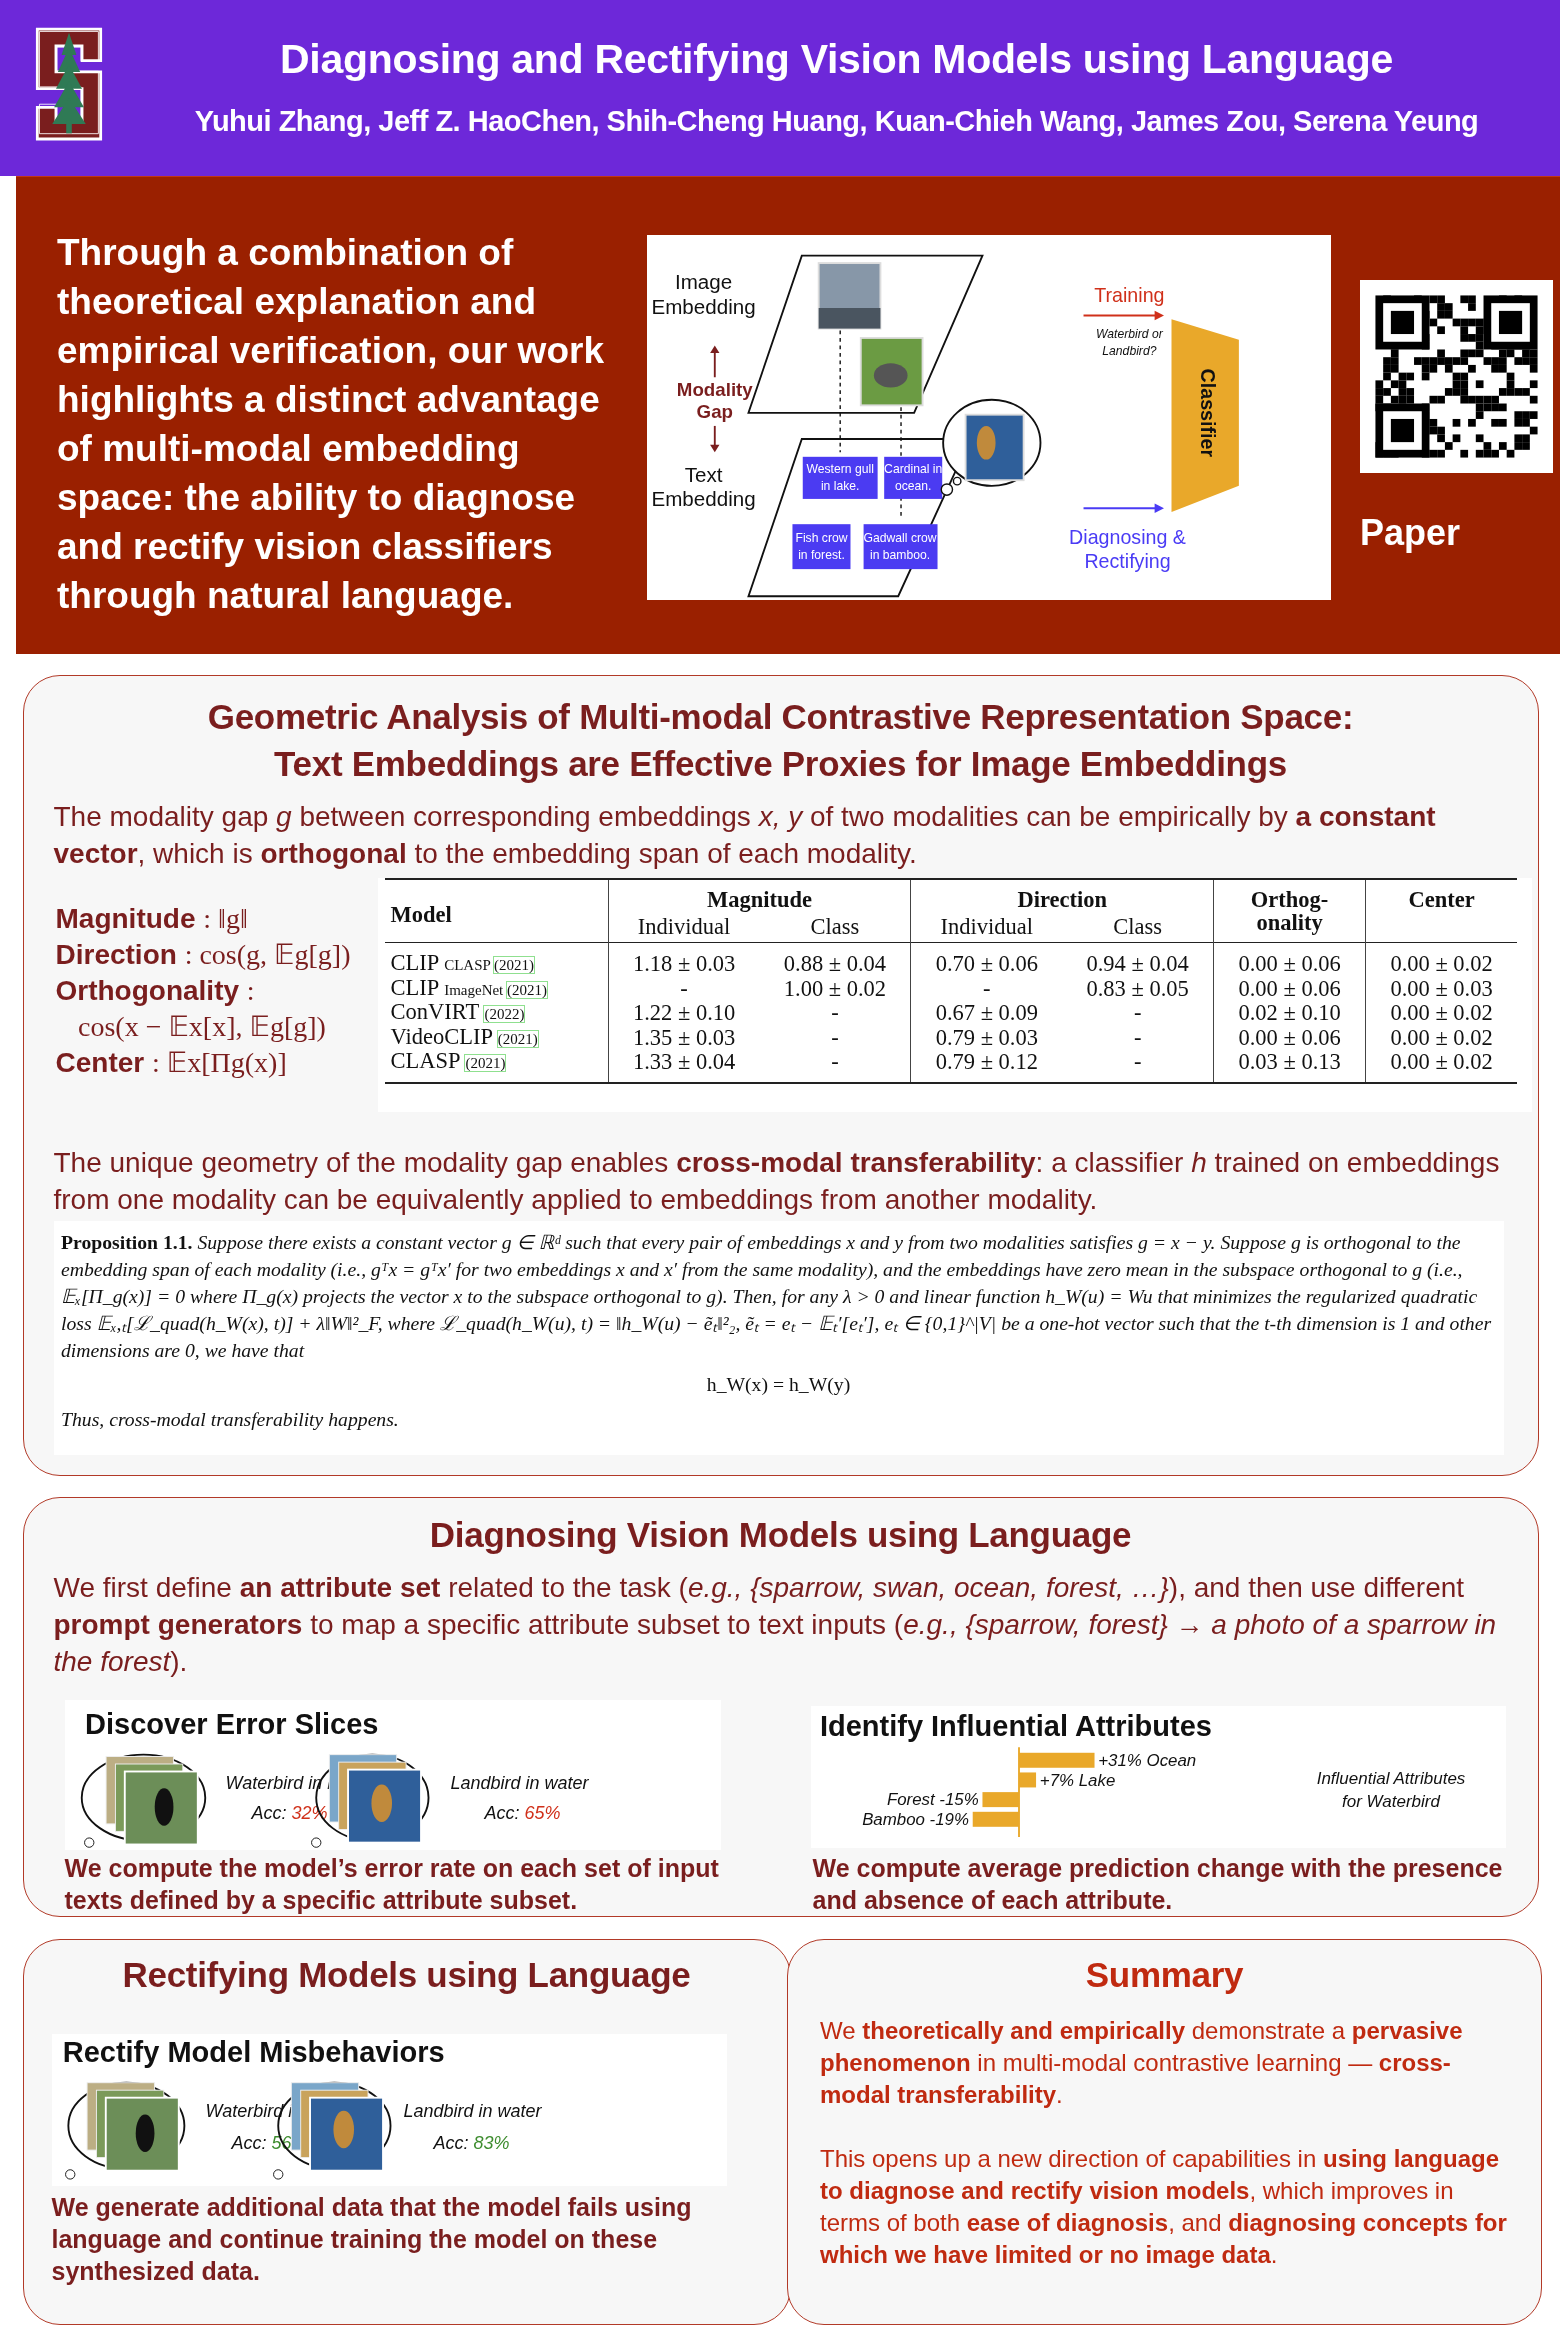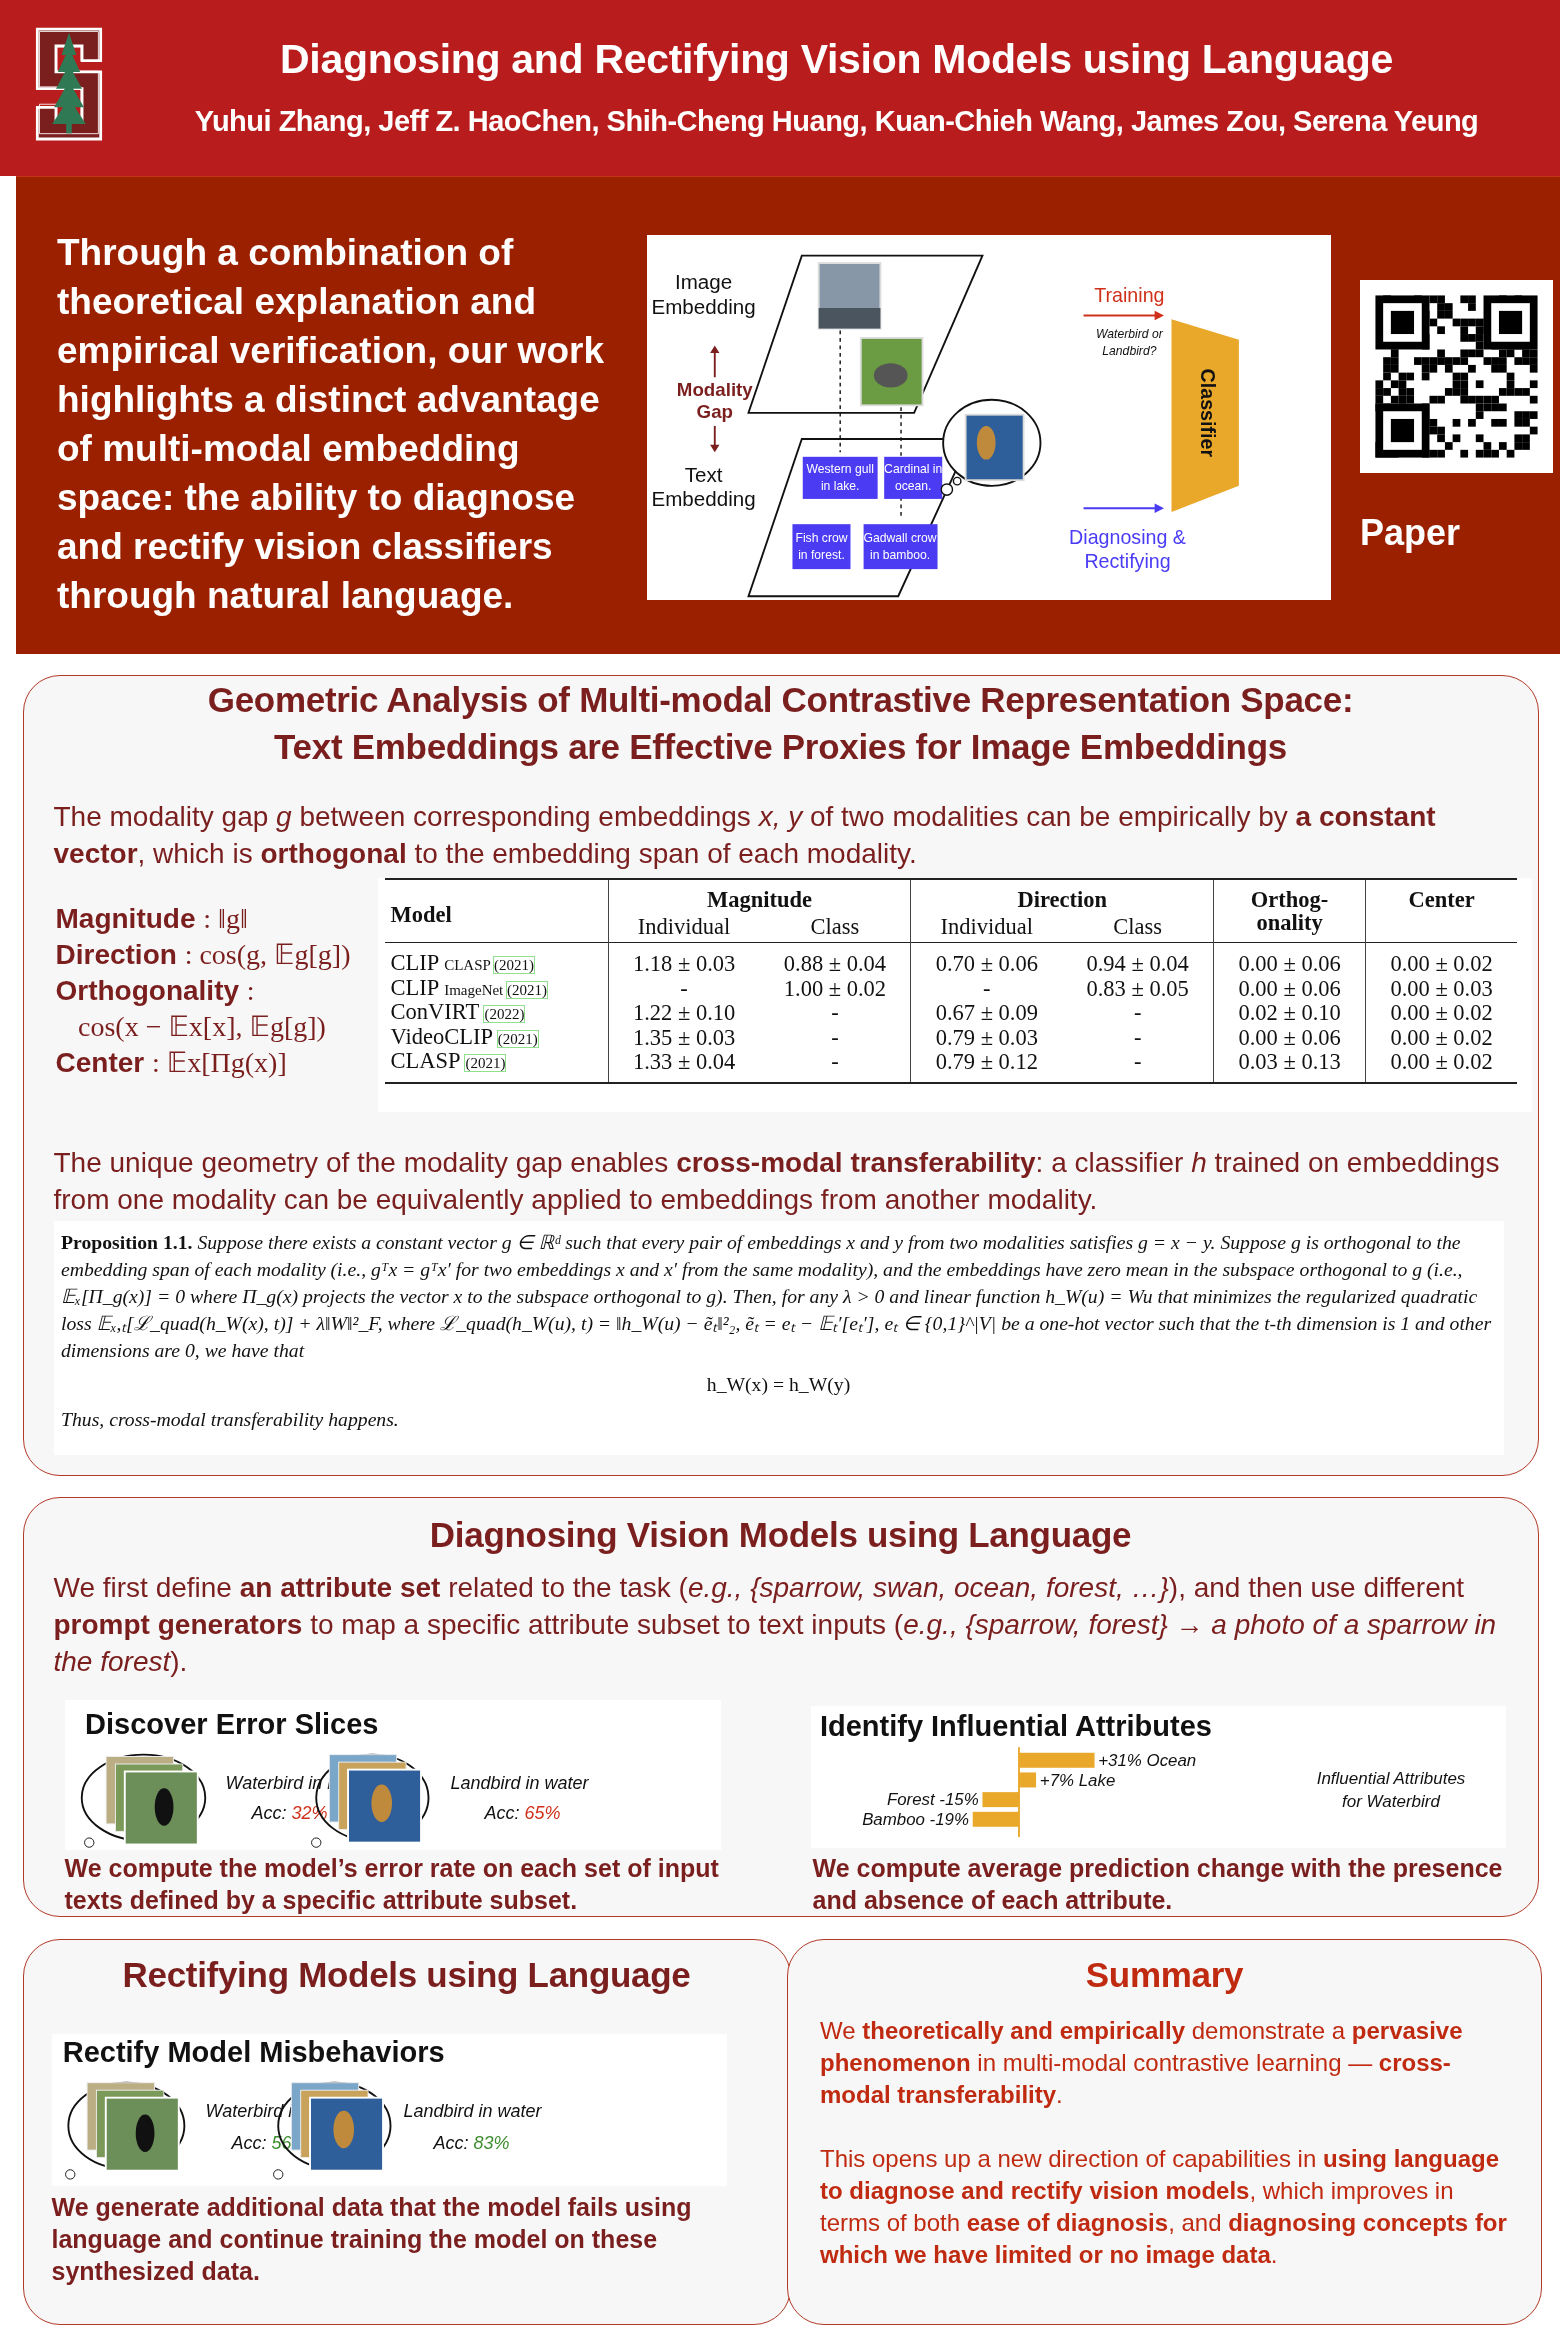--- a/index.html
+++ b/index.html
@@ -9,7 +9,7 @@
   }
   .header {
     position: absolute; left: 0; top: 0; width: 1561px; height: 176px;
-    background: #b91c1c; color: #fff;
+    background: #6d28d9; color: #fff;
   }
   .logo { position: absolute; left: 28px; top: 22.5px; width: 82px; height: 122px; }
   .title {

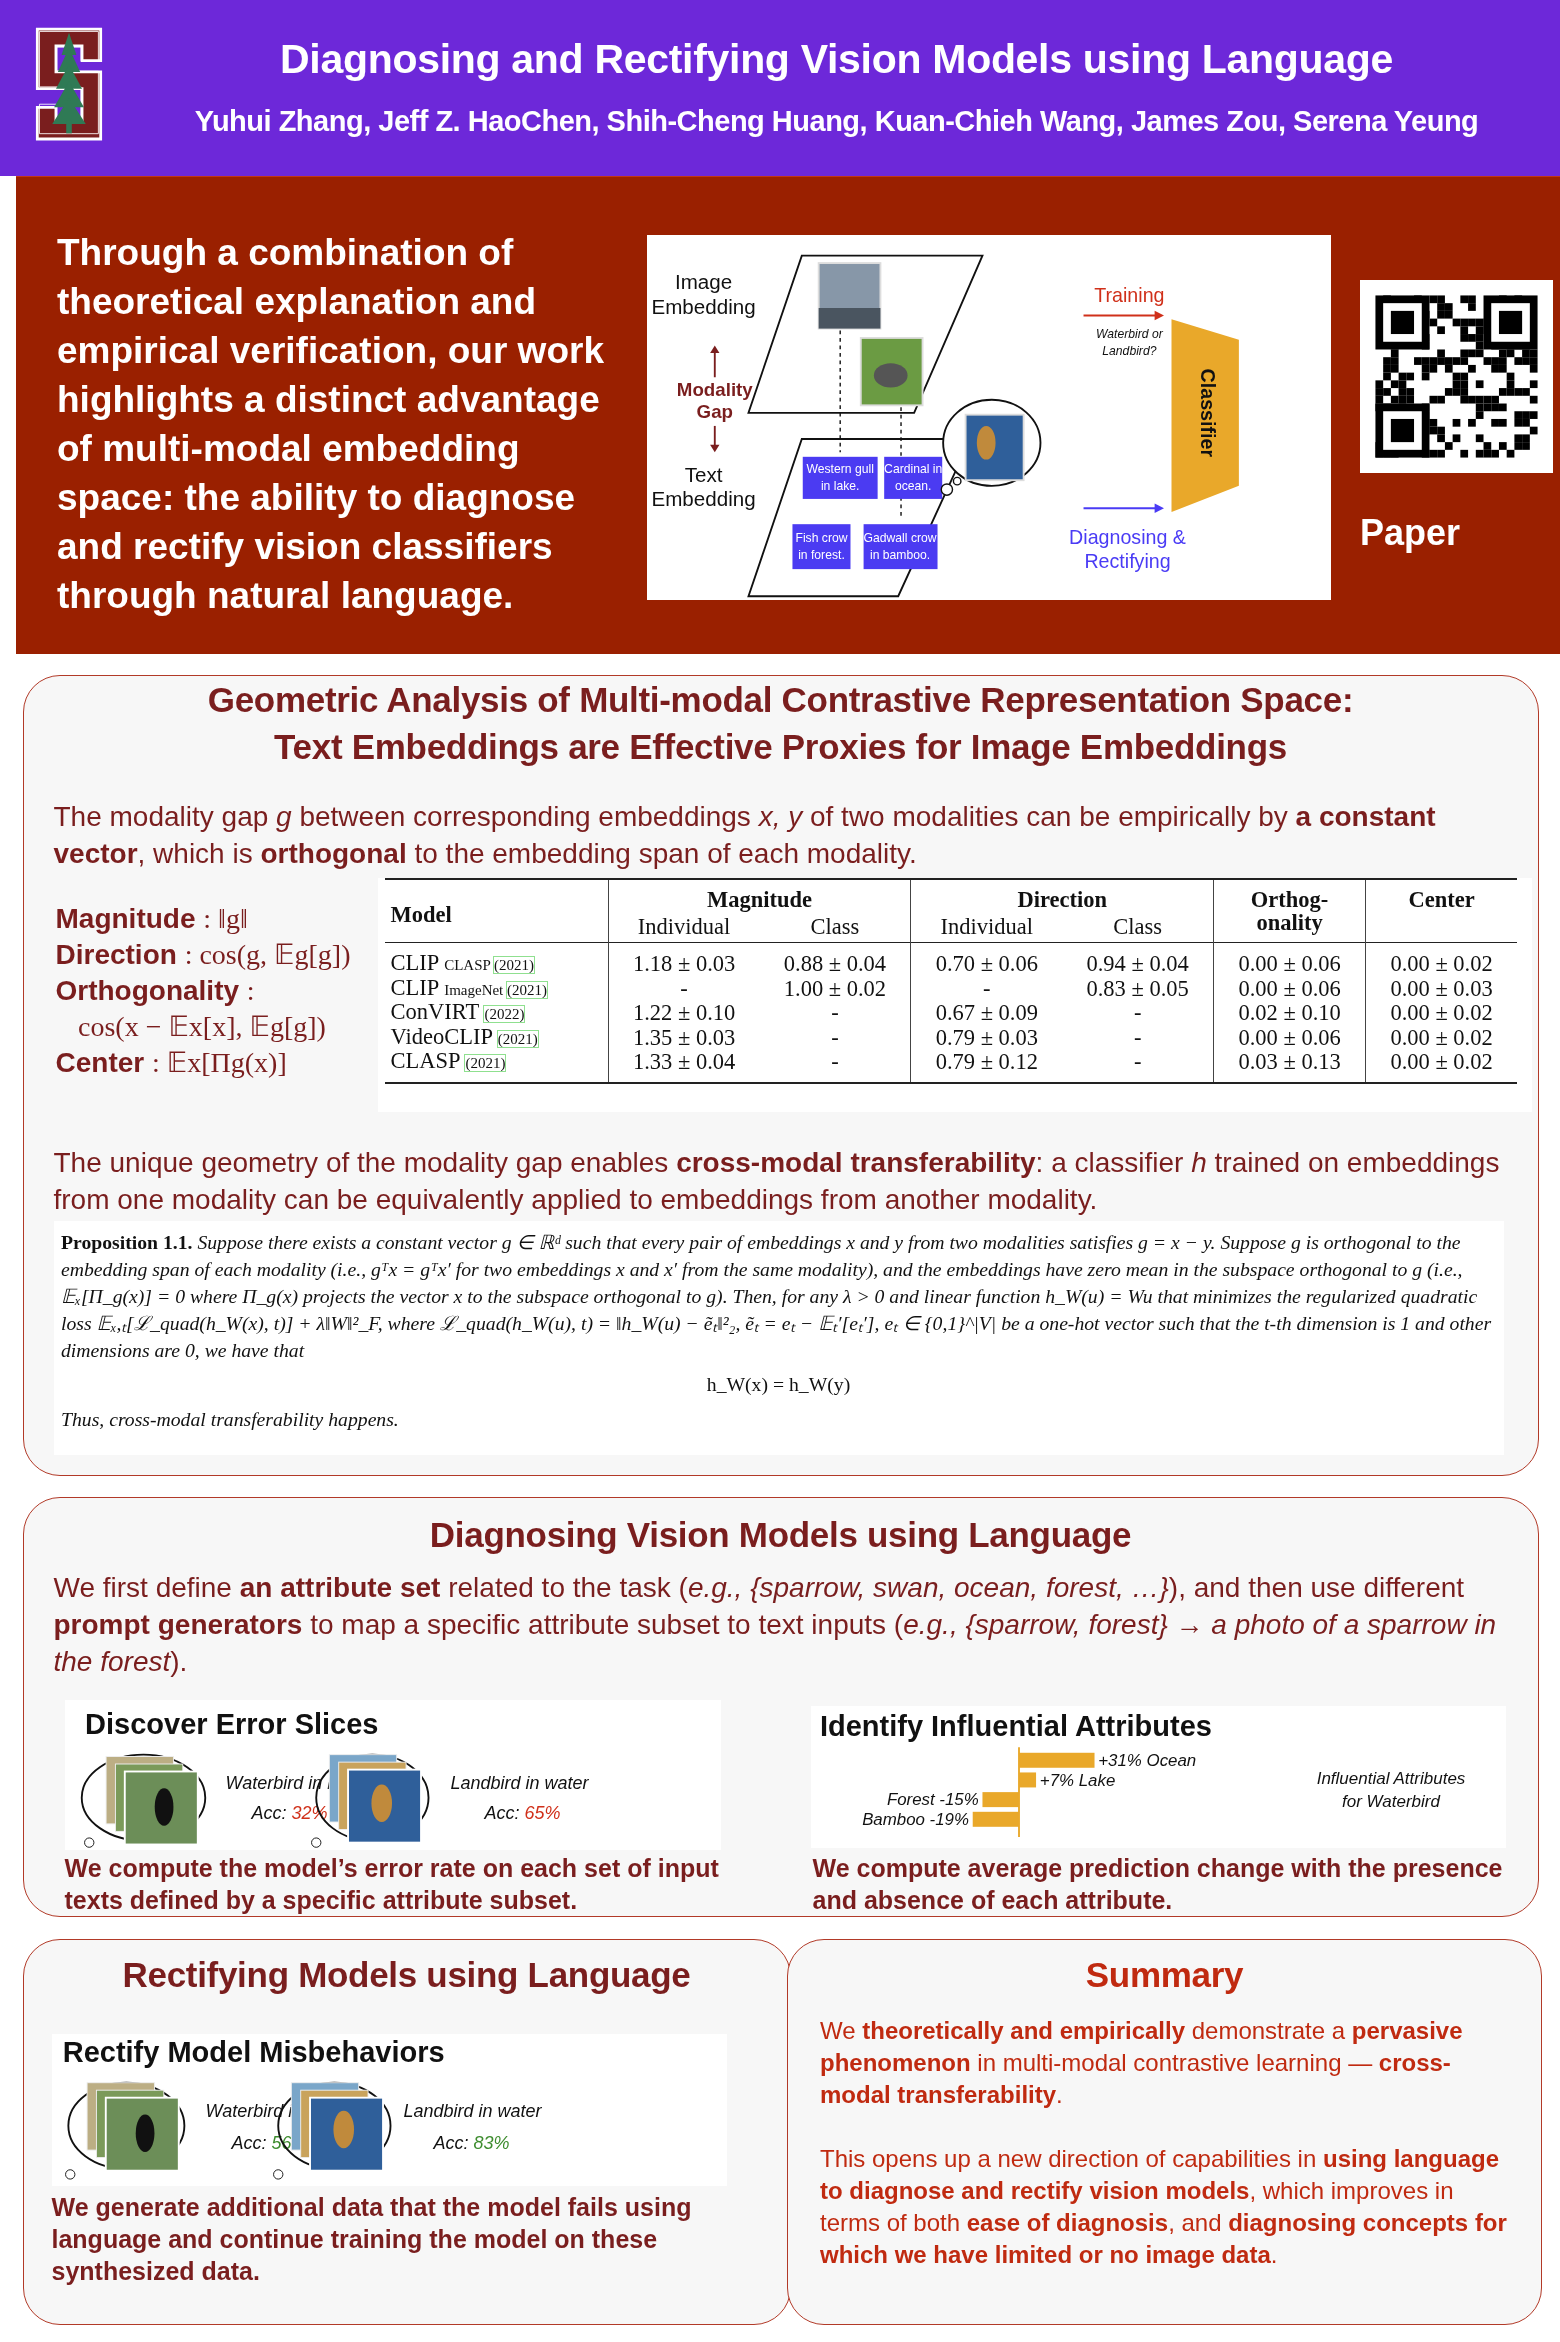--- a/index.html
+++ b/index.html
@@ -48,7 +48,7 @@
 
   
   #p1 { left: 22.5px; top: 675px; width: 1516px; height: 801px; }
-  #p1 .panel-title { line-height: 47px; }
+  #p1 .panel-title { margin-top: 17px; line-height: 47px; }
   #p1 .intro { position: absolute; left: 30px; top: 122px; width: 1462px; }
   .metric-list { position: absolute; left: 32px; top: 225px; width: 337px; color: #7a1e1e; font-size: 28px; line-height: 36px; }
   .metric-list .lbl { font-weight: bold; }

